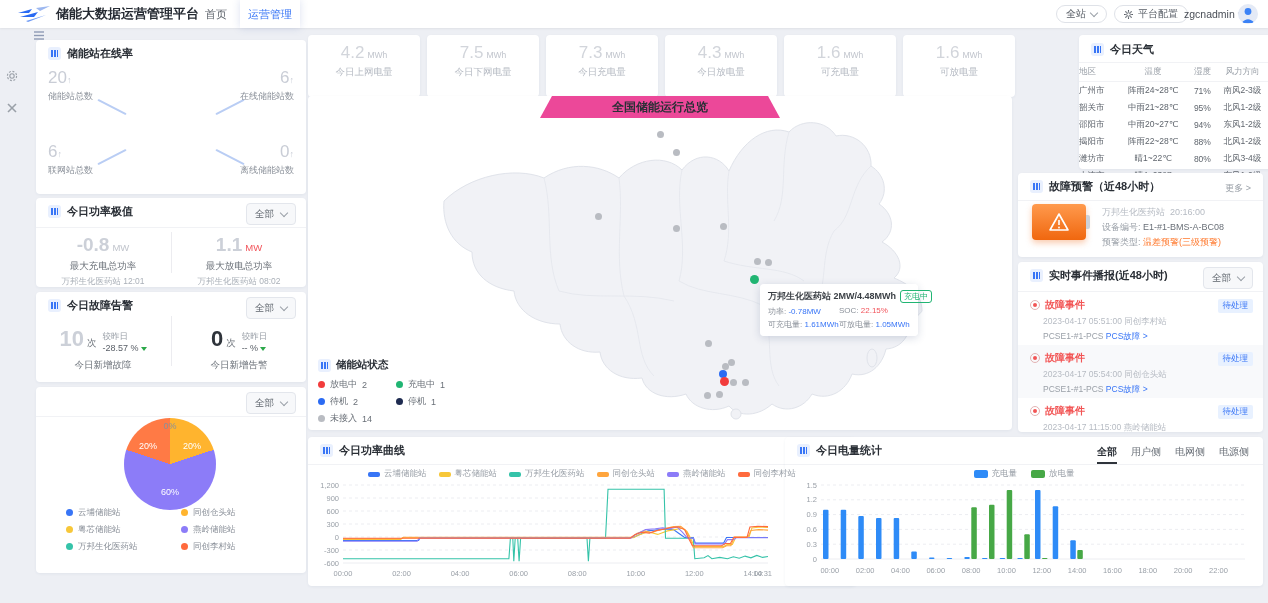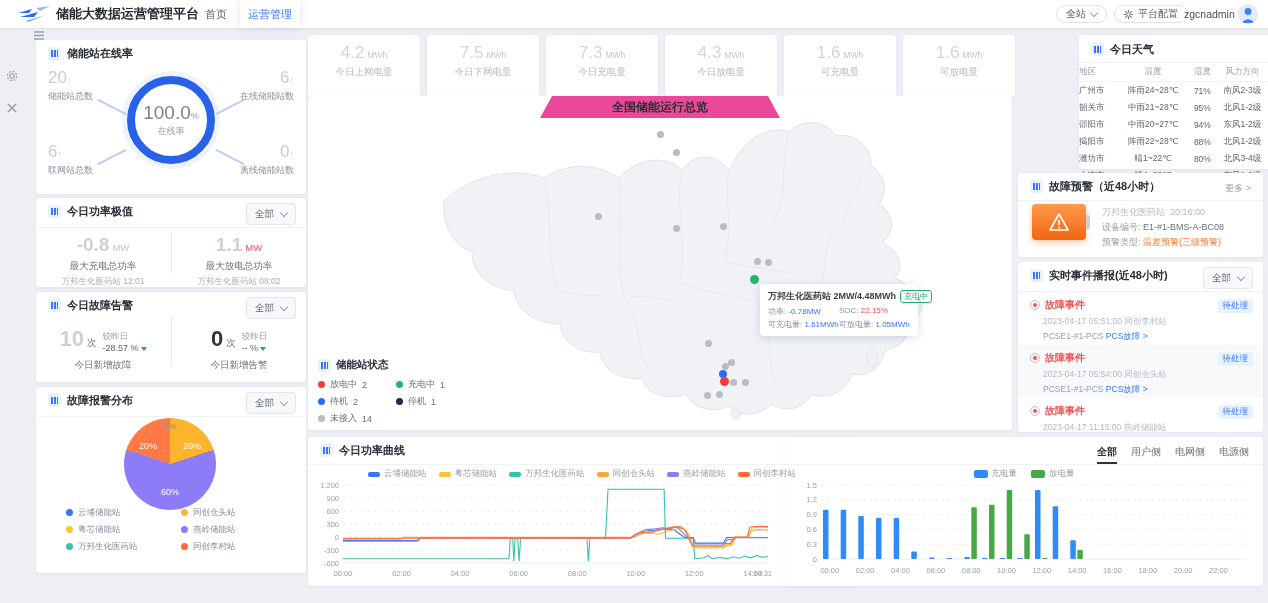--- a/index.html
+++ b/index.html
@@ -184,10 +184,6 @@
     <div class="card-head">
       <span class="sec-icon"></span>
       <span class="card-title">储能站在线率</span>
-    </div>
-    <div class="gauge">
-      <div class="gauge-val"><span>100.0</span><span class="pc">%</span></div>
-      <div class="gauge-lab">在线率</div>
     </div>
     <div class="diag" style="left:60px;top:66px;transform:rotate(27deg)"></div>
     <div class="diag" style="left:178px;top:66px;transform:rotate(-27deg)"></div>

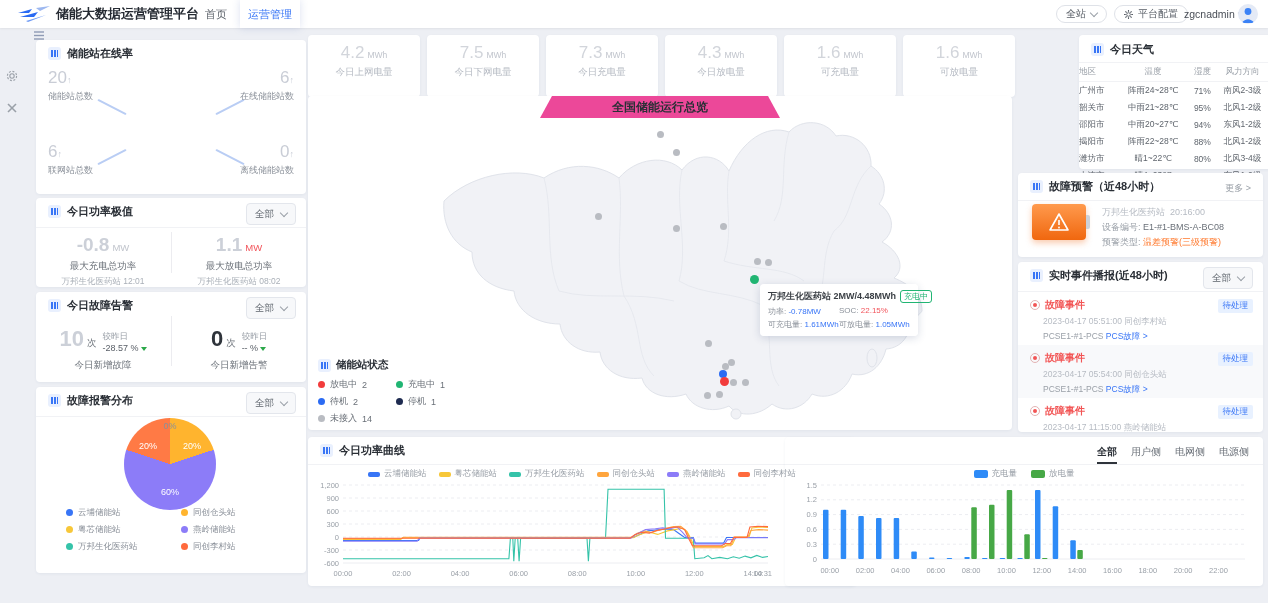--- a/index.html
+++ b/index.html
@@ -255,10 +255,6 @@
   </div>
 
   <div class="card" style="left:36px;top:387px;width:270px;height:186px">
-    <div class="card-head">
-      <span class="sec-icon"></span>
-      <span class="card-title">故障报警分布</span>
-    </div>
     <div class="pill">
       <span>全部</span>
         <span class="chev"></span>

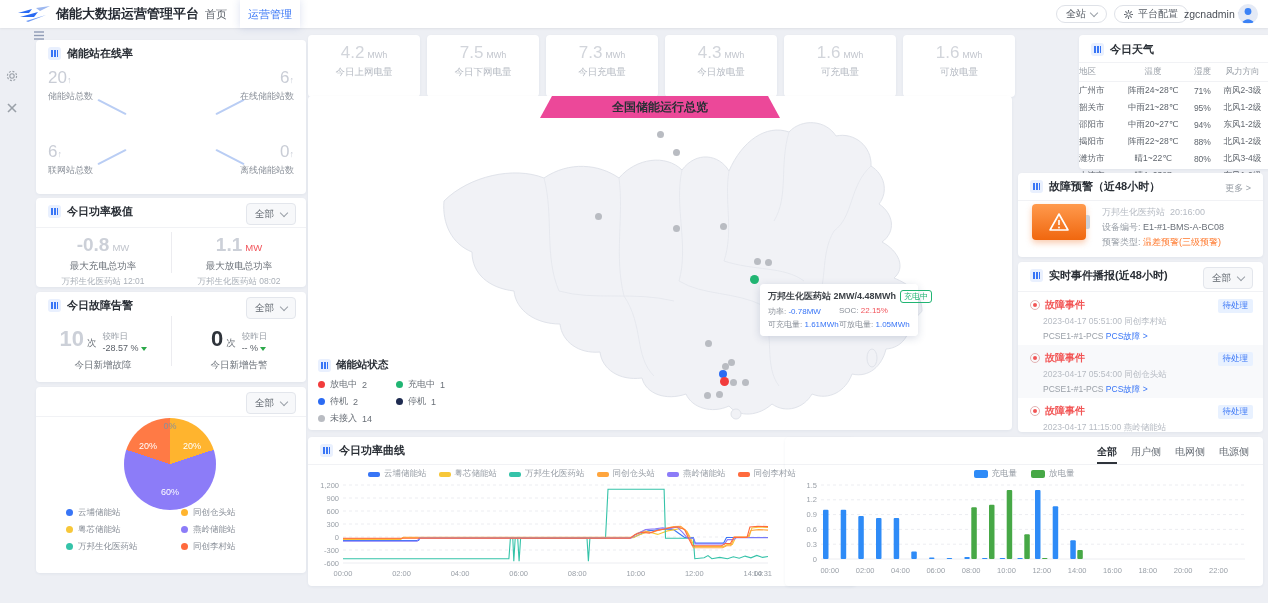--- a/index.html
+++ b/index.html
@@ -602,6 +602,10 @@
   </div>
 
   <div class="card" style="left:785px;top:437px;width:478px;height:149px">
+    <div class="card-head">
+      <span class="sec-icon"></span>
+      <span class="card-title">今日电量统计</span>
+    </div>
     <div class="estat-tabs" id="estat-tabs">
         <span class="estat-tab active">全部</span>
         <span class="estat-tab">用户侧</span>

